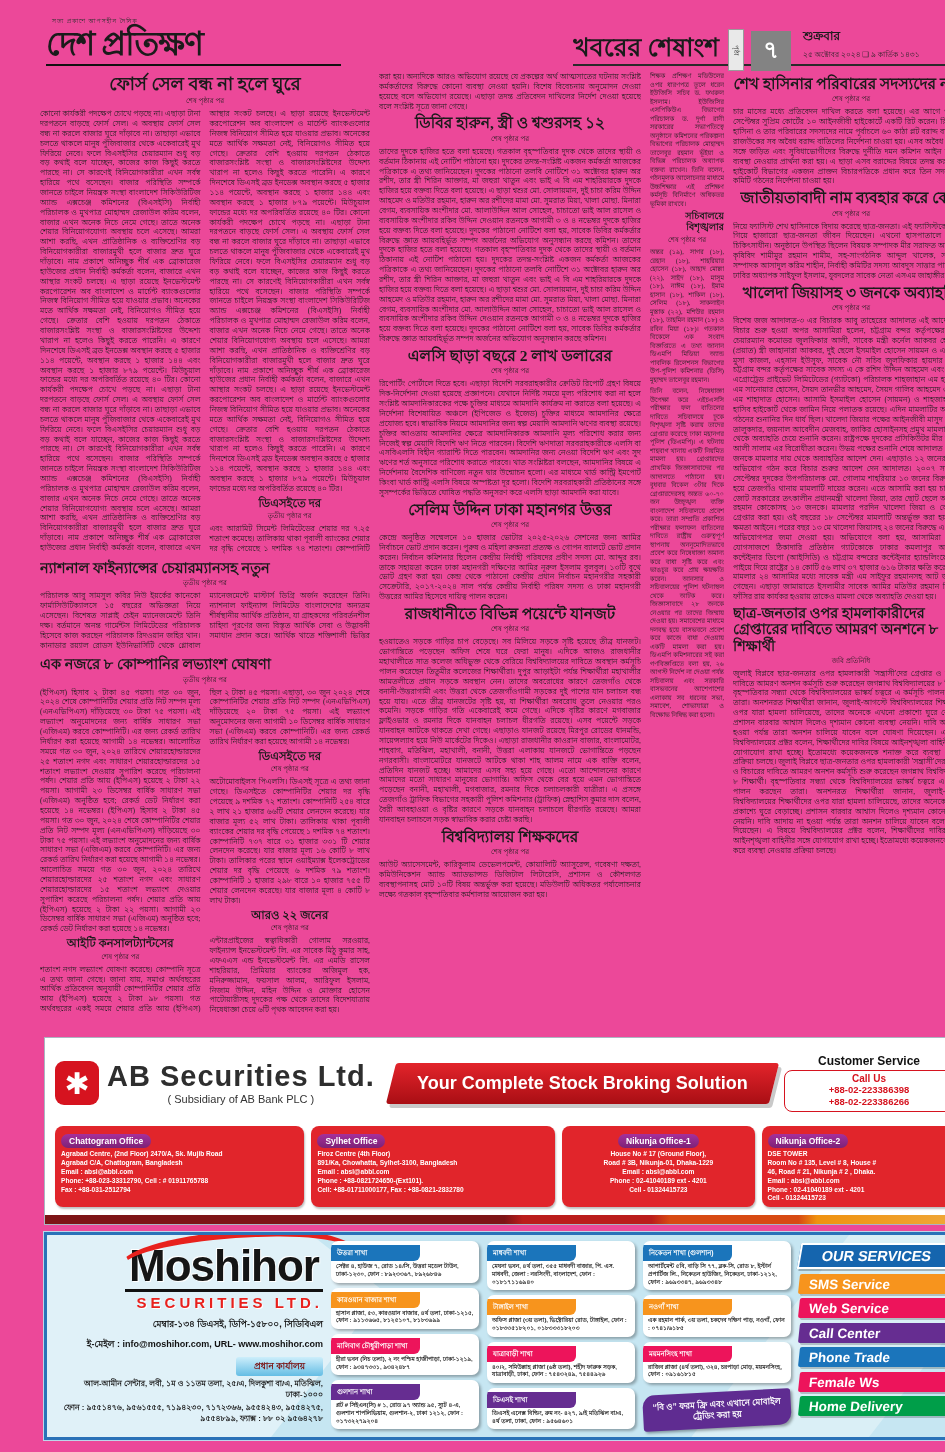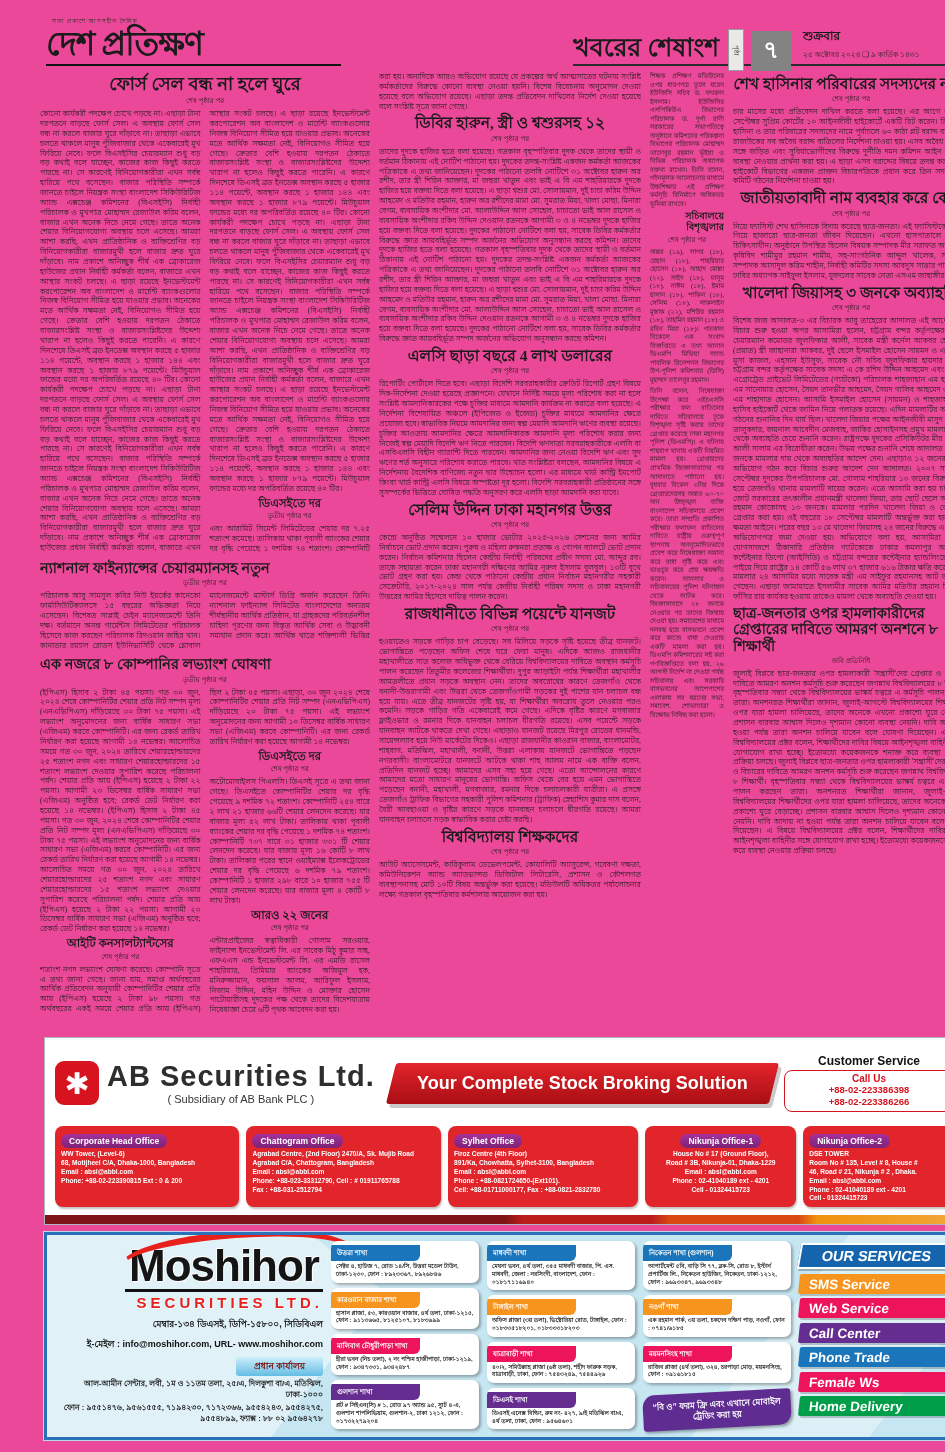--- a/index.html
+++ b/index.html
@@ -156,7 +156,7 @@
       <h2 class="h-md">ডিবির হারুন, স্ত্রী ও শ্বশুরসহ ১২</h2>
       <div class="slug">শেষ পৃষ্ঠার পর</div>
       <p class="body">তাদের দুদকে হাজির হতে বলা হয়েছে। গতকাল বৃহস্পতিবার দুদক থেকে তাদের স্থায়ী ও বর্তমান ঠিকানায় এই নোটিশ পাঠানো হয়। দুদকের তদন্ত-সংশ্লিষ্ট একজন কর্মকর্তা আজকের পত্রিকাকে এ তথ্য জানিয়েছেন। দুদকের পাঠানো তলবি নোটিশে ৩১ অক্টোবর হারুন অর রশীদ, তার স্ত্রী শিরিন আক্তার, মা জহুরা খাতুন এবং ভাই এ বি এম শাহরিয়ারকে দুদকে হাজির হয়ে বক্তব্য দিতে বলা হয়েছে। এ ছাড়া শ্বশুর মো. সোলায়মান, দুই চাচা করিম উদ্দিন আহমেদ ও মতিউর রহমান, হারুন অর রশীদের মামা মো. সুমরাত মিয়া, খালা মোছা. মিনারা বেগম, ব্যবসায়িক অংশীদার মো. আলাউদ্দিন আল সোহেল, চাচাতো ভাই আল রাসেল ও ব্যবসায়িক অংশীদার রকিব উদ্দিন দেওয়ান রতনকে আগামী ৩ ও ৪ নভেম্বর দুদকে হাজির হয়ে বক্তব্য দিতে বলা হয়েছে। দুদকের পাঠানো নোটিশে বলা হয়, সাবেক ডিবির কর্মকর্তার বিরুদ্ধে জ্ঞাত আয়বহির্ভূত সম্পদ অর্জনের অভিযোগ অনুসন্ধান করছে কমিশন। তাদের দুদকে হাজির হতে বলা হয়েছে। গতকাল বৃহস্পতিবার দুদক থেকে তাদের স্থায়ী ও বর্তমান ঠিকানায় এই নোটিশ পাঠানো হয়। দুদকের তদন্ত-সংশ্লিষ্ট একজন কর্মকর্তা আজকের পত্রিকাকে এ তথ্য জানিয়েছেন। দুদকের পাঠানো তলবি নোটিশে ৩১ অক্টোবর হারুন অর রশীদ, তার স্ত্রী শিরিন আক্তার, মা জহুরা খাতুন এবং ভাই এ বি এম শাহরিয়ারকে দুদকে হাজির হয়ে বক্তব্য দিতে বলা হয়েছে। এ ছাড়া শ্বশুর মো. সোলায়মান, দুই চাচা করিম উদ্দিন আহমেদ ও মতিউর রহমান, হারুন অর রশীদের মামা মো. সুমরাত মিয়া, খালা মোছা. মিনারা বেগম, ব্যবসায়িক অংশীদার মো. আলাউদ্দিন আল সোহেল, চাচাতো ভাই আল রাসেল ও ব্যবসায়িক অংশীদার রকিব উদ্দিন দেওয়ান রতনকে আগামী ৩ ও ৪ নভেম্বর দুদকে হাজির হয়ে বক্তব্য দিতে বলা হয়েছে। দুদকের পাঠানো নোটিশে বলা হয়, সাবেক ডিবির কর্মকর্তার বিরুদ্ধে জ্ঞাত আয়বহির্ভূত সম্পদ অর্জনের অভিযোগ অনুসন্ধান করছে কমিশন।</p>
-      <h2 class="h-md">এলসি ছাড়া বছরে 4 লাখ ডলারের</h2>
+      <h2 class="h-md">এলসি ছাড়া বছরে 2 লাখ ডলারের</h2>
       <div class="slug">শেষ পৃষ্ঠার পর</div>
       <p class="body">রিপোর্টিং পোর্টালে দিতে হবে। এছাড়া বিদেশি সরবরাহকারীর ক্রেডিট রিপোর্ট গ্রহণ বিষয়ে দিক-নির্দেশনা দেওয়া হয়েছে প্রজ্ঞাপনে। যেখানে নির্দিষ্ট সময়ে মূল্য পরিশোধ করা না হলে সংশ্লিষ্ট আমদানিকারকের পক্ষে চুক্তির মাধ্যমে আমদানি কার্যক্রম না করাতে বলা হয়েছে। এ নির্দেশনা বিশেষায়িত অঞ্চলে (ইপিজেড ও ইজেড) চুক্তির মাধ্যমে আমদানির ক্ষেত্রে প্রযোজ্য হবে। স্বাভাবিক নিয়মে আমদানির জন্য স্বল্প মেয়াদি আমদানি ঋণের ব্যবস্থা রয়েছে। চুক্তির আওতায় আমদানির ক্ষেত্রে আমদানিকারক আমদানি মূল্য পরিশোধ করার জন্য নিজেই স্বল্প মেয়াদি বিদেশি ঋণ নিতে পারবেন। বিদেশি ঋণদাতা সরবরাহকারীকে এলসি বা এসবিএলসি বিহীন গ্যারান্টি দিতে পারবেন। আমদানির জন্য নেওয়া বিদেশি ঋণ এবং সুদ ঋণের শর্ত অনুসারে পরিশোধ করাতে পারবে। খাত সংশ্লিষ্টরা বলছেন, আমদানির বিষয়ে এ নির্দেশনায় বৈদেশিক বাণিজ্যে নতুন দ্বার উন্মোচন হলো। এর মাধ্যমে খার্ড কান্ট্রি ইমপোর্ট কিংবা খার্ড কান্ট্রি এলসি বিষয়ে অস্পষ্টতা দূর হলো। বিদেশি সরবরাহকারী প্রতিষ্ঠানের সঙ্গে সুসম্পর্কের ভিত্তিতে ঘোষিত পদ্ধতি অনুসরণ করে এলসি ছাড়া আমদানি করা যাবে।</p>
       <h2 class="h-md">সেলিম উদ্দিন ঢাকা মহানগর উত্তর</h2>

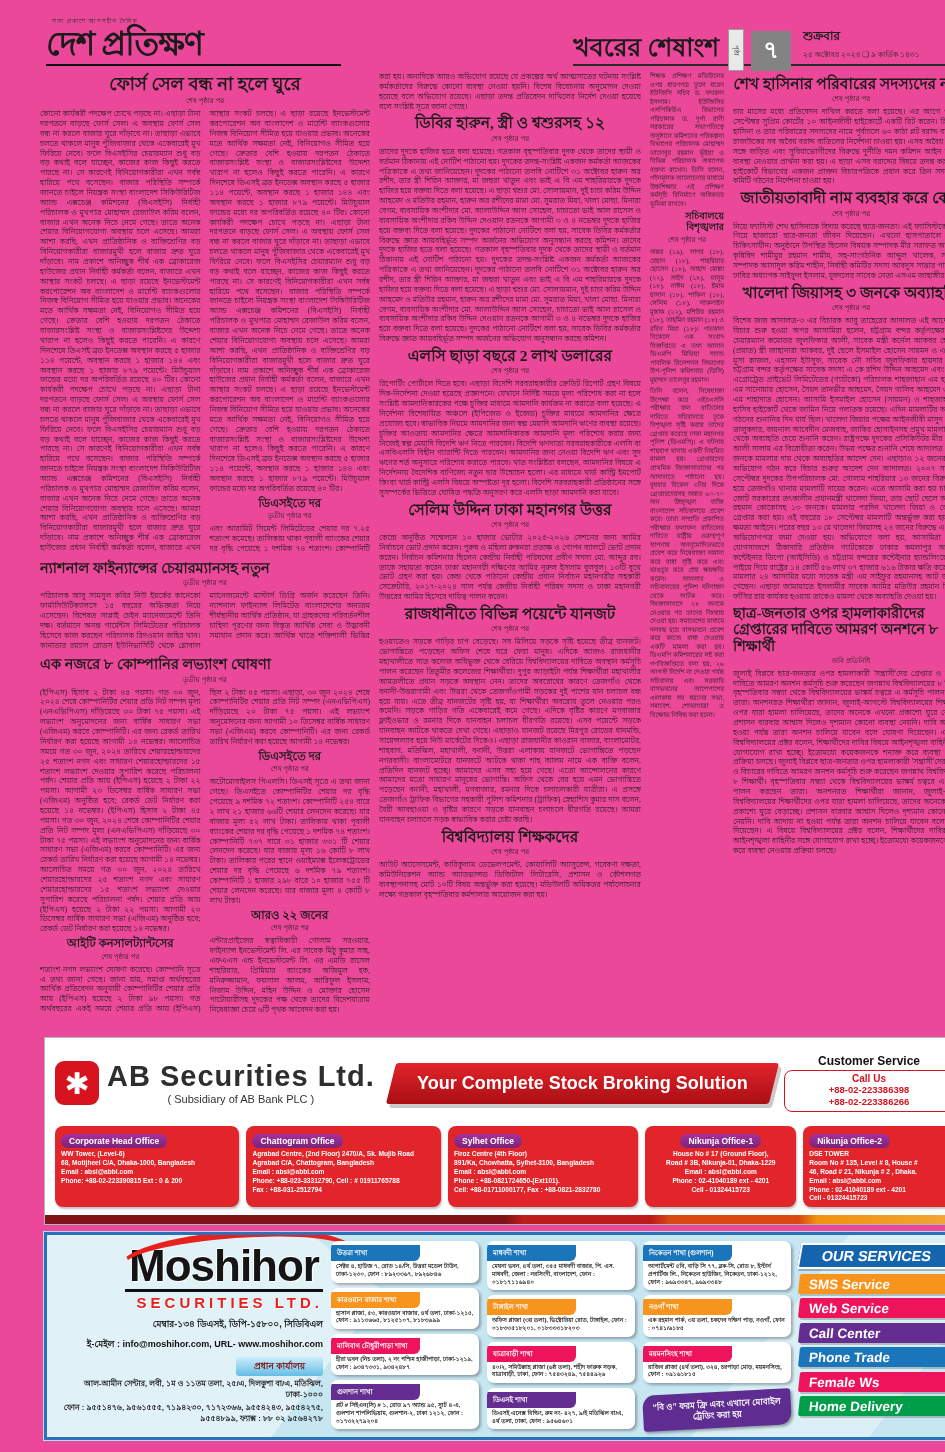--- a/index.html
+++ b/index.html
@@ -218,13 +218,6 @@
       </div>
     </div>
     <div class="ab-offices">
-      <div class="office w1">
-        <div class="office-h">Corporate Head Office</div>
-        <div class="office-b">WW Tower, (Level-6)
-68, Motijheel C/A, Dhaka-1000, Bangladesh
-Email : absl@abbl.com
-Phone: +88-02-223390815 Ext : 0 &amp; 200</div>
-      </div>
       <div class="office w2">
         <div class="office-h">Chattogram Office</div>
         <div class="office-b">Agrabad Centre, (2nd Floor) 2470/A, Sk. Mujib Road

